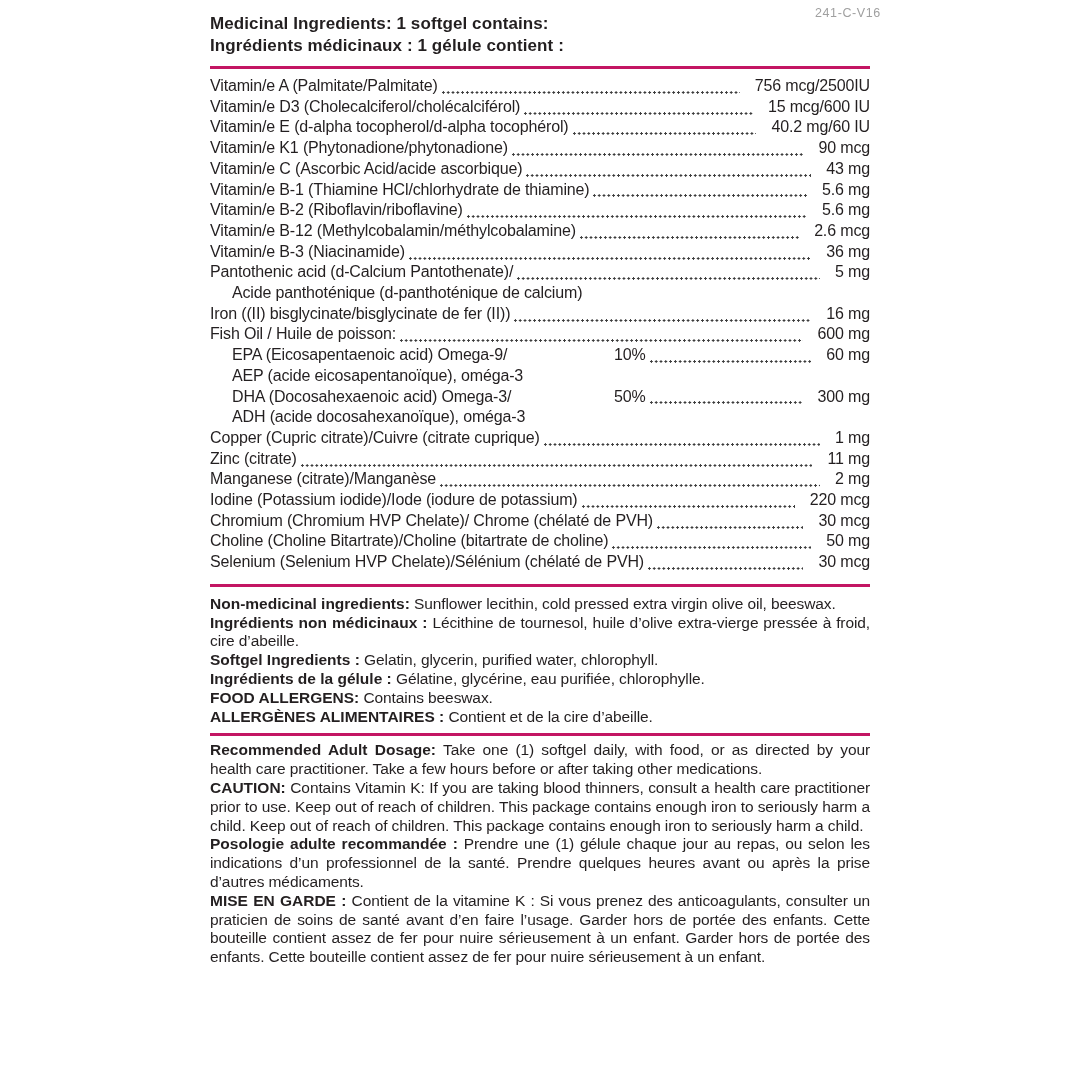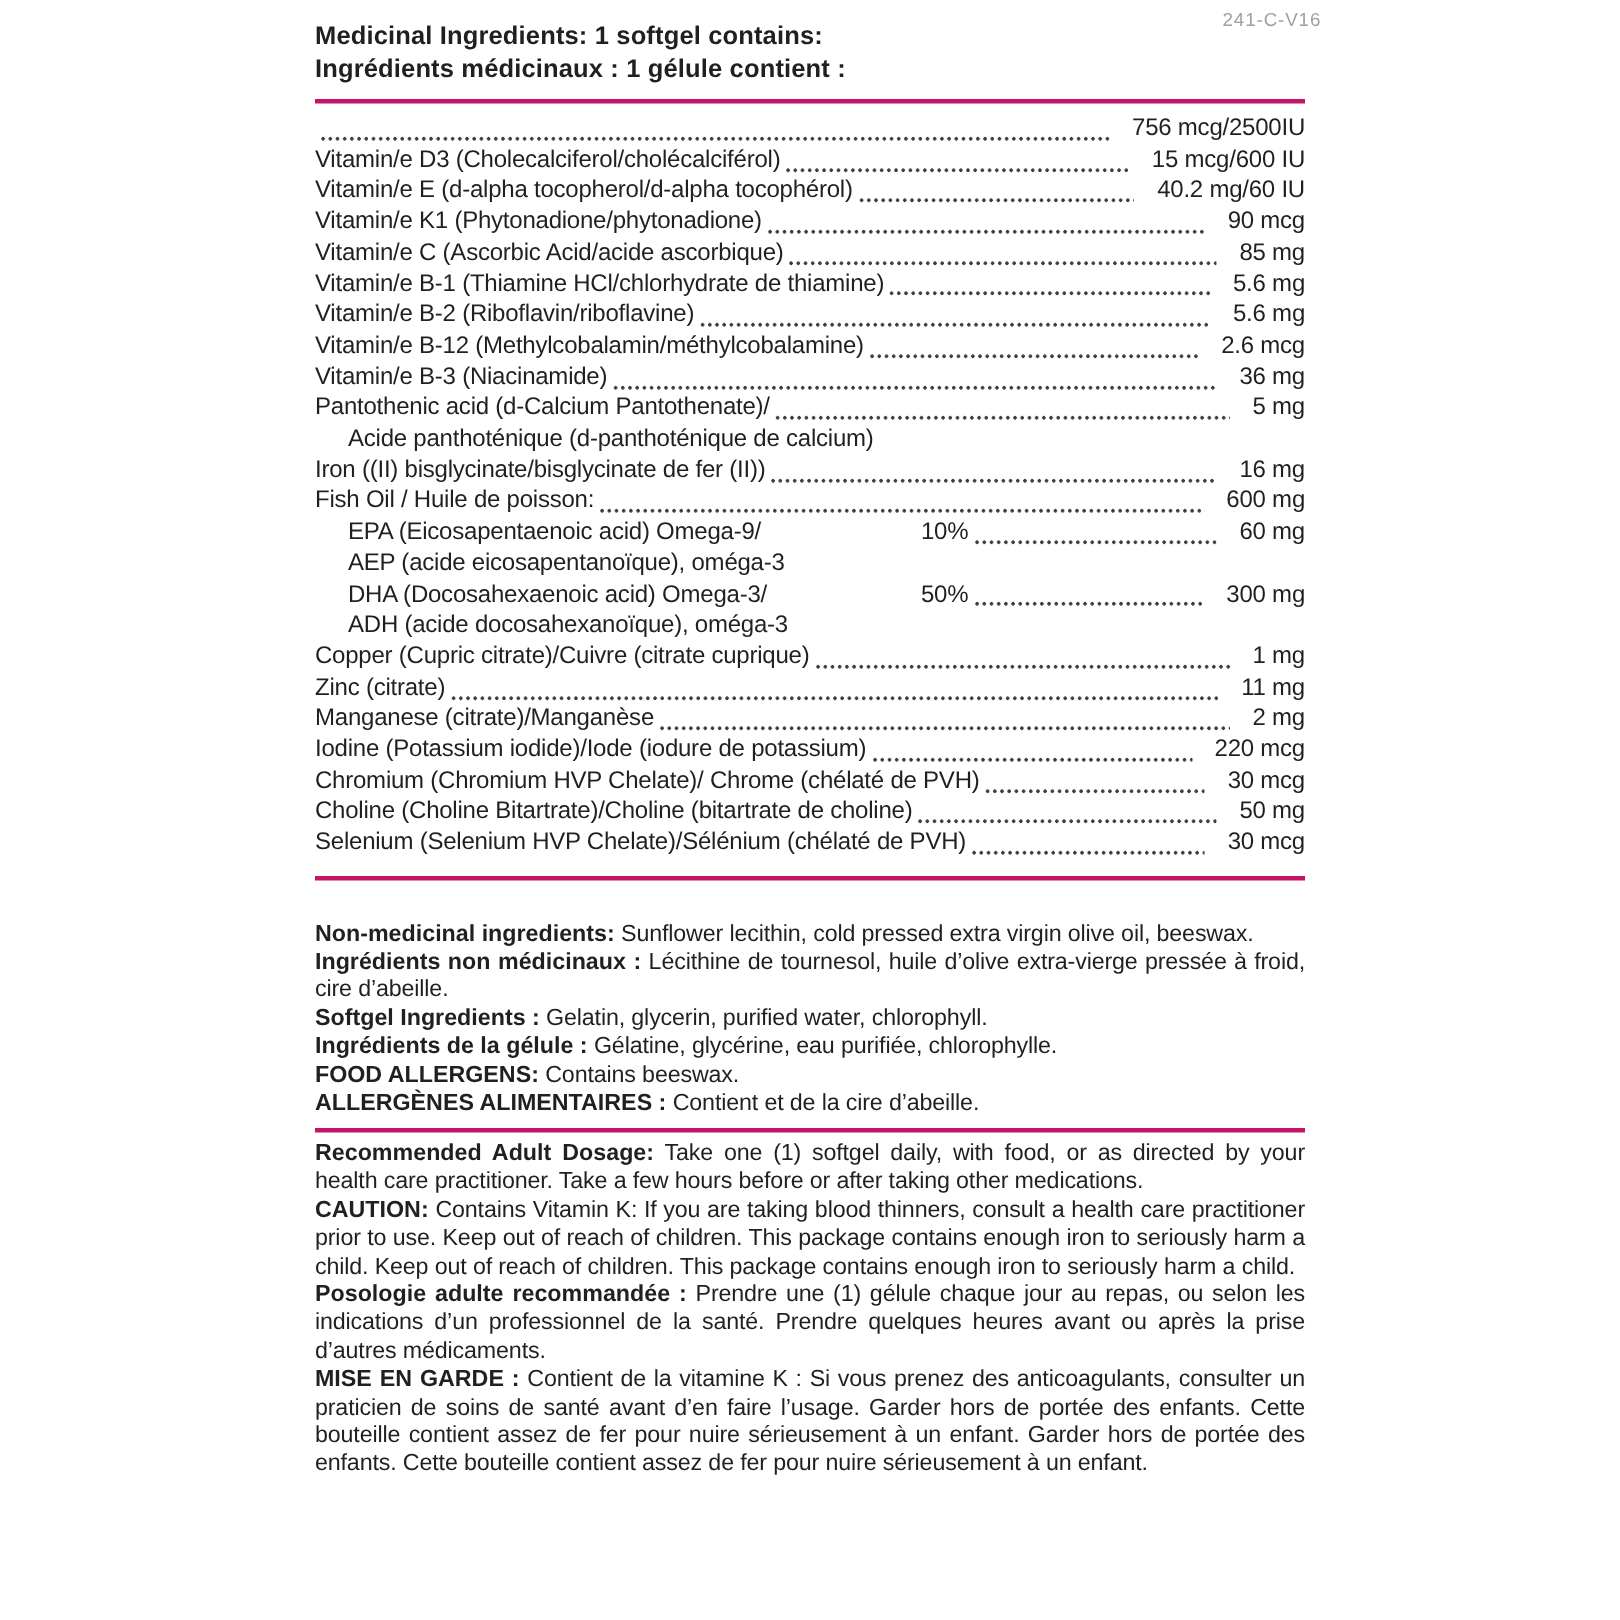--- a/index.html
+++ b/index.html
@@ -57,6 +57,7 @@
     <div class="rule top"></div>
     <div class="list">
         <div class="row">
+          <span class="name">Vitamin/e A (Palmitate/Palmitate)</span>
           <span class="leader"></span>
           <span class="val">756 mcg/2500IU</span>
         </div>

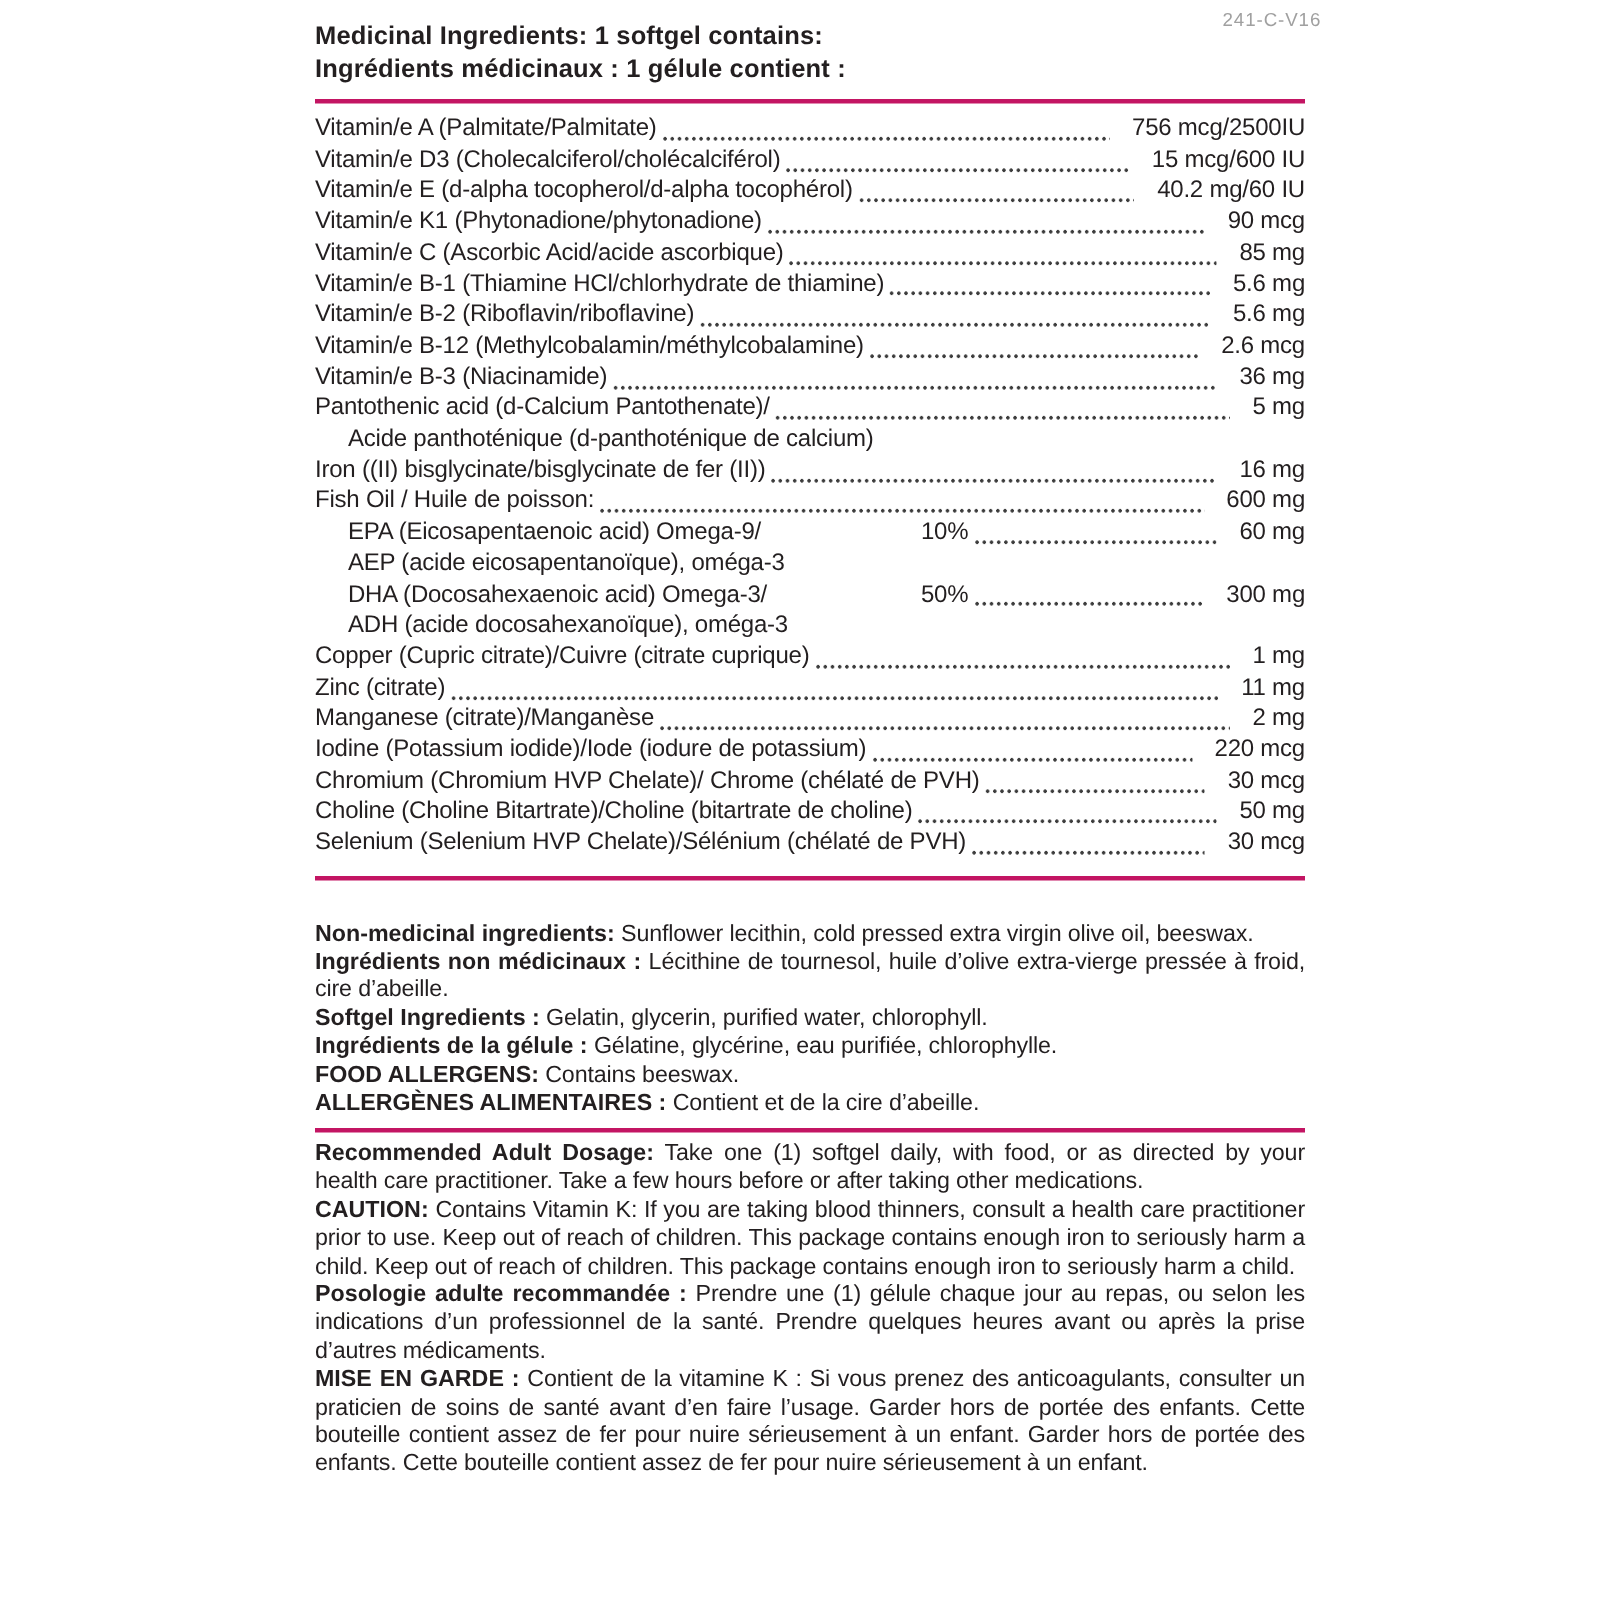--- a/index.html
+++ b/index.html
@@ -79,7 +79,7 @@
         <div class="row">
           <span class="name">Vitamin/e C (Ascorbic Acid/acide ascorbique)</span>
           <span class="leader"></span>
-          <span class="val">85 mg</span>
+          <span class="val">43 mg</span>
         </div>
         <div class="row">
           <span class="name">Vitamin/e B-1 (Thiamine HCl/chlorhydrate de thiamine)</span>

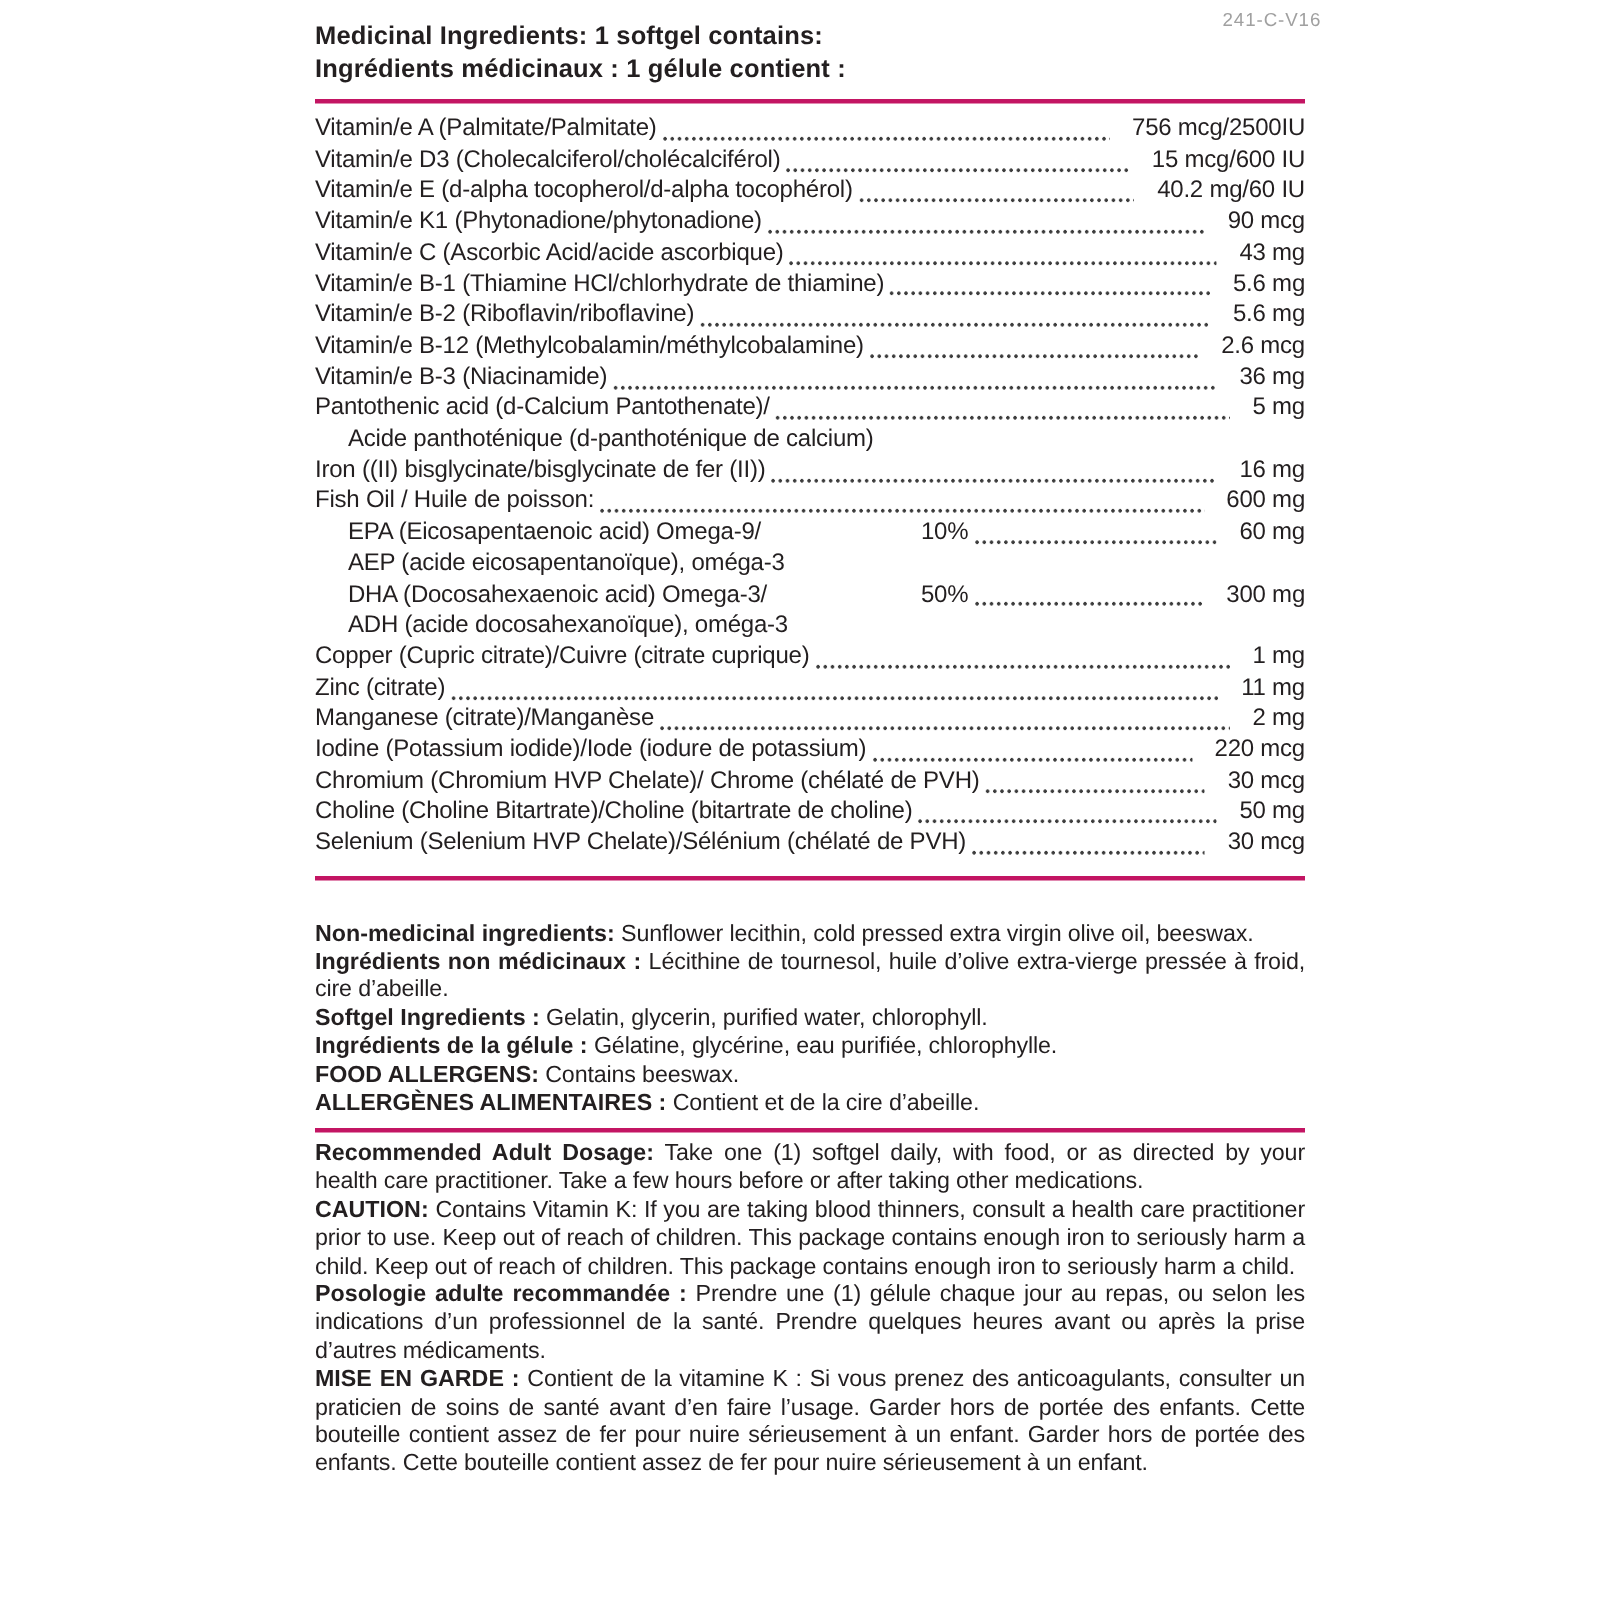--- a/index.html
+++ b/index.html
@@ -41,7 +41,7 @@
   .row .val { flex:0 0 auto;margin-left:12px; }
 
   .section { font-size:15.5px; line-height:18.8px; }
-  .section.nonmed { margin-top:27px; }
+  .section.nonmed { margin-top:8px; }
   .section.dosage { margin-top:5px; }
   .section p { margin:0; text-align:justify; letter-spacing:-0.1px; }
   .section b { font-weight:bold; letter-spacing:0; }

